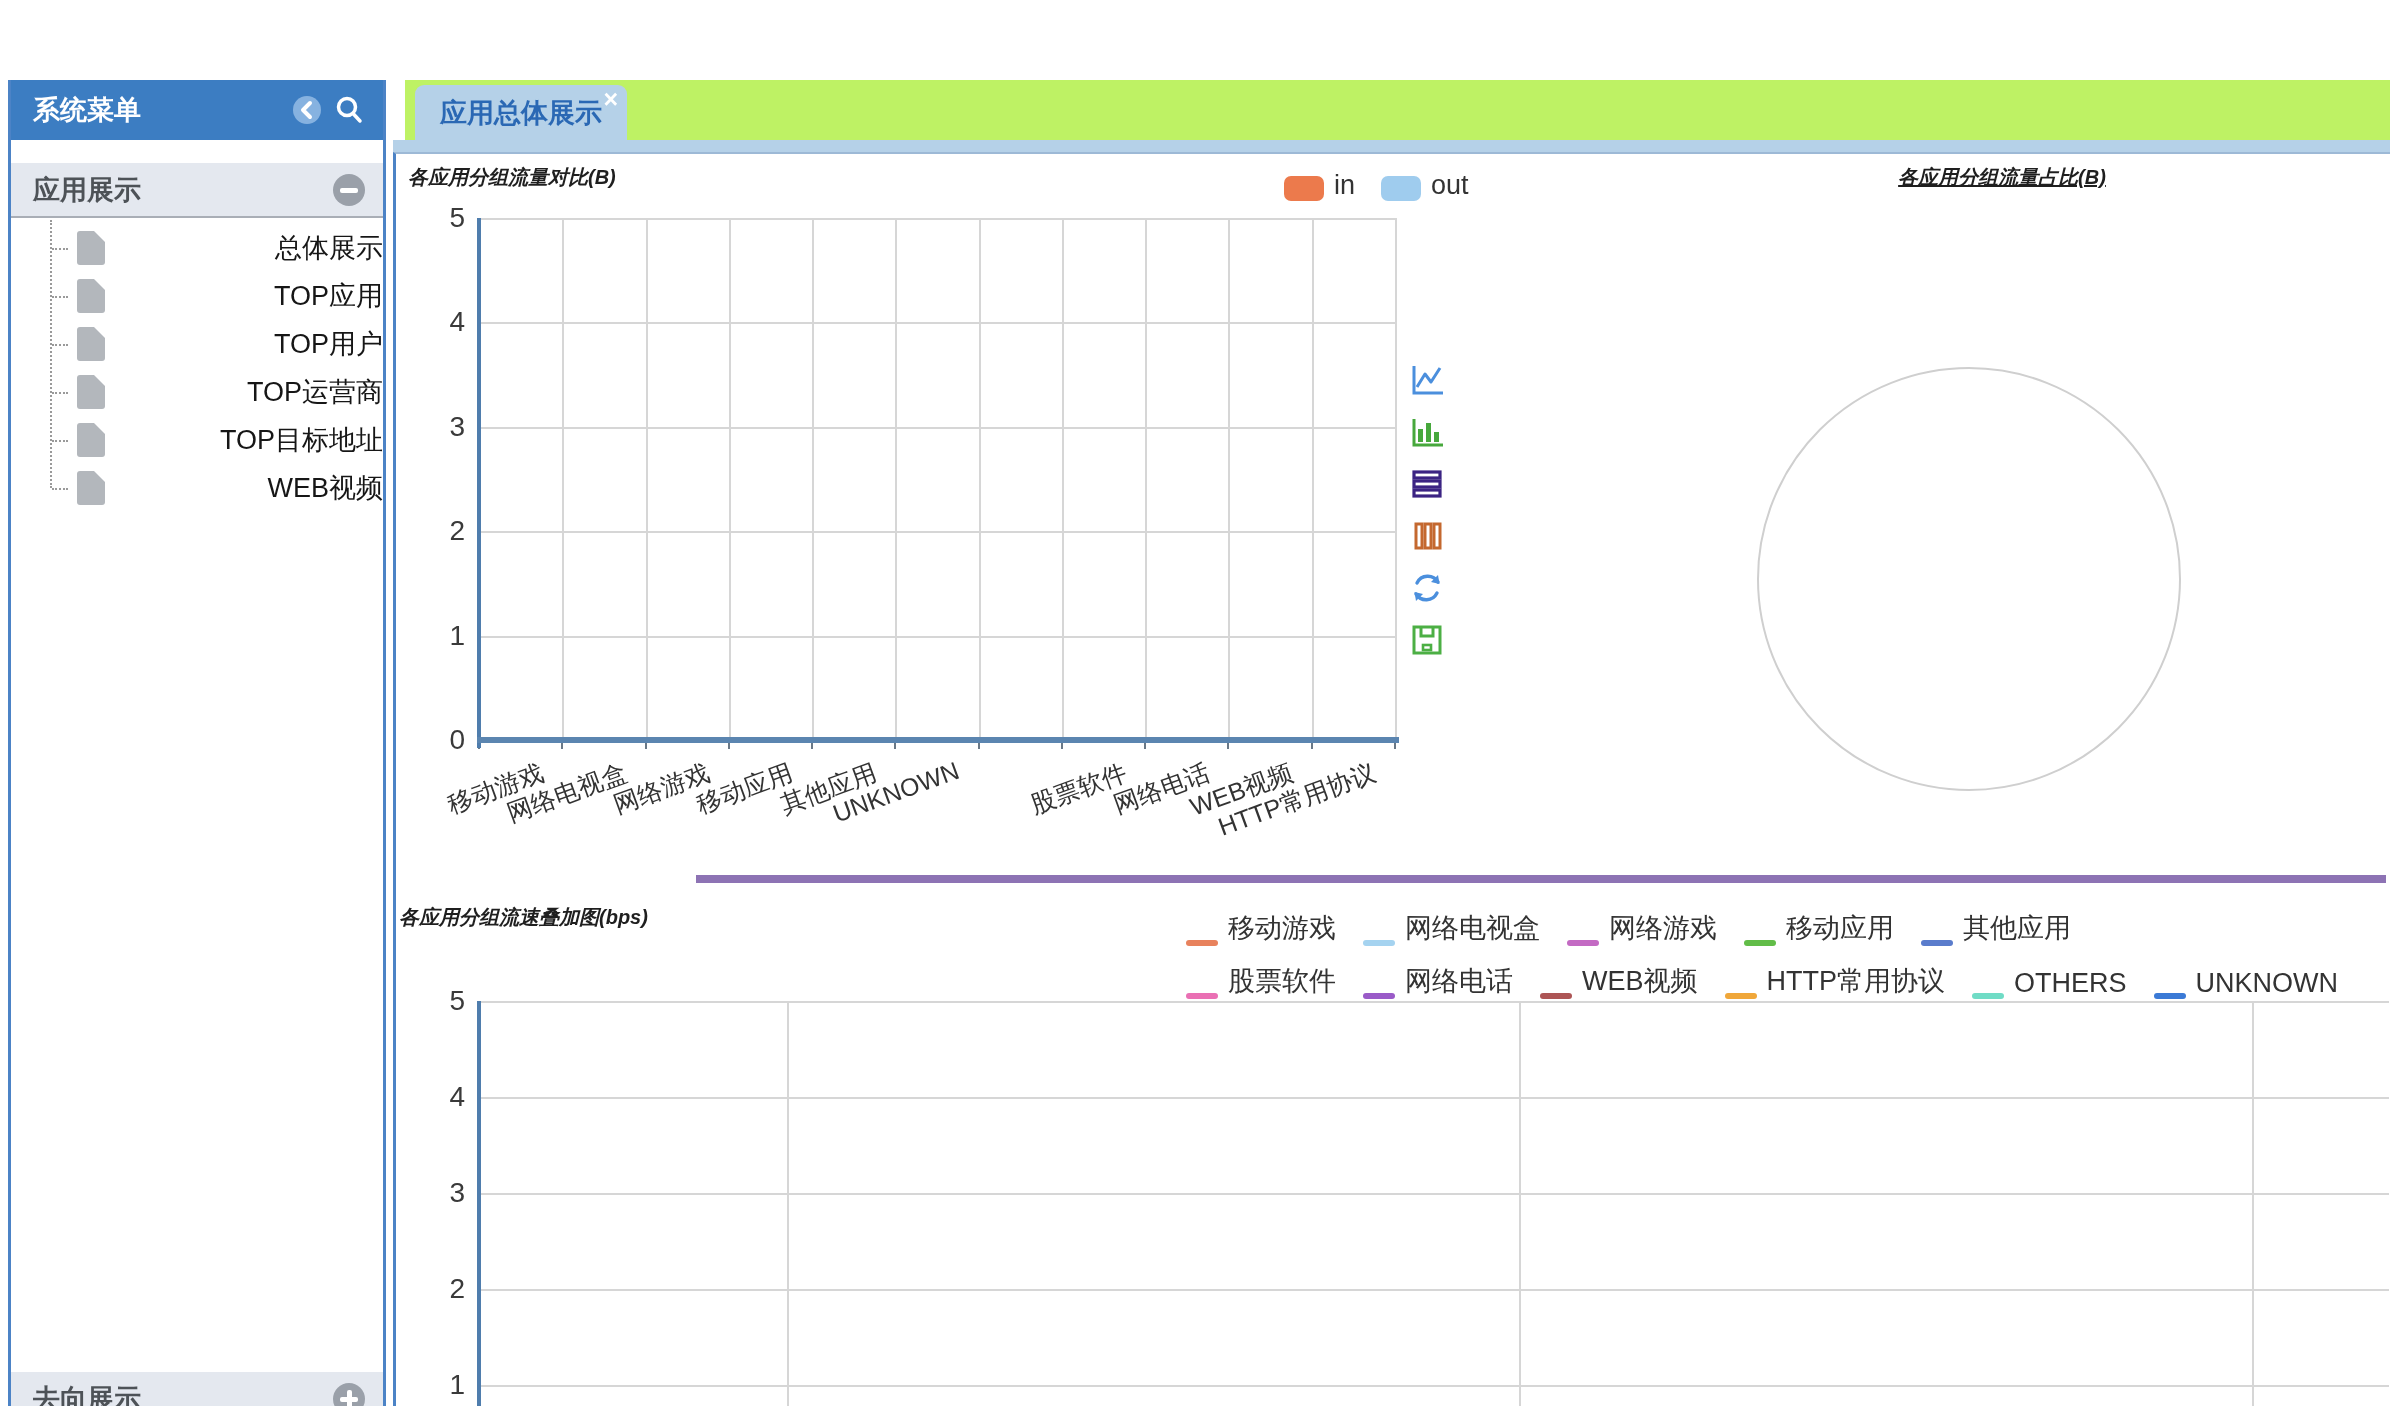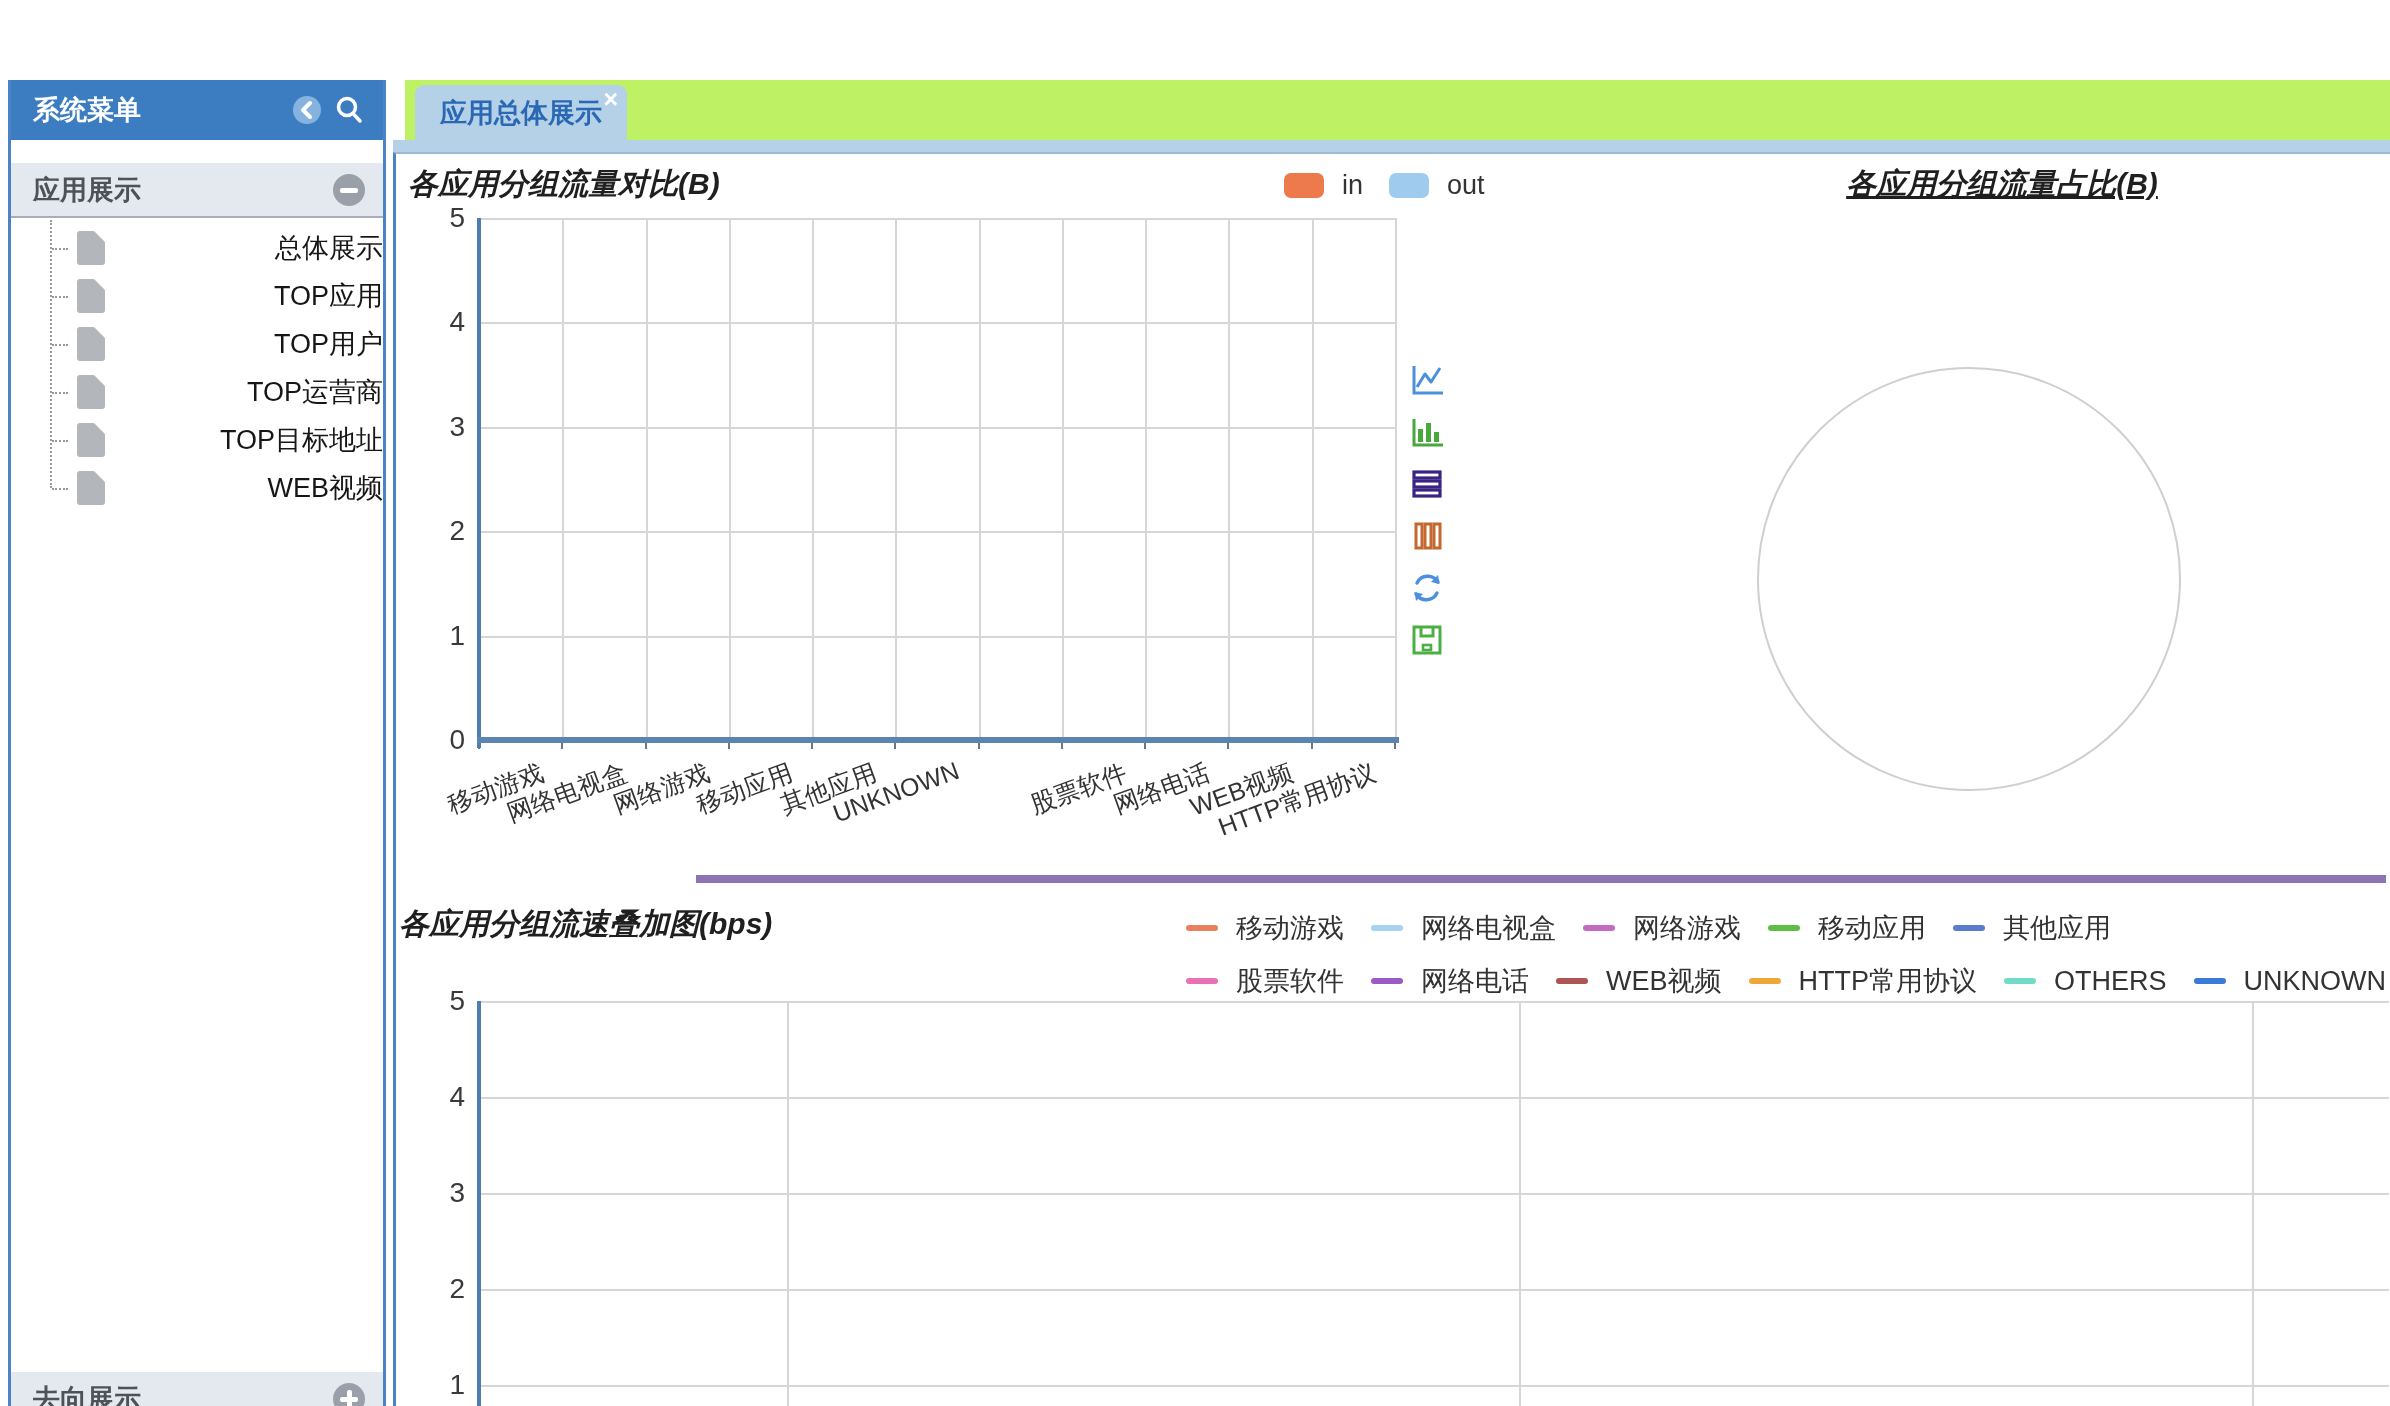--- a/index.html
+++ b/index.html
@@ -43,7 +43,7 @@
   .content{position:relative;height:1254px;background:#fff;border-left:3px solid #4c83c6;
            border-top:2px solid #9db9d6;box-sizing:border-box;overflow:hidden;}
 
-  .chart-title{position:absolute;font-size:30px;font-weight:bold;font-style:italic;color:#1f1f1f;white-space:nowrap;}
+  .chart-title{position:absolute;font-size:20px;font-weight:bold;font-style:italic;color:#1f1f1f;white-space:nowrap;}
 
   
   .plot{position:absolute;}

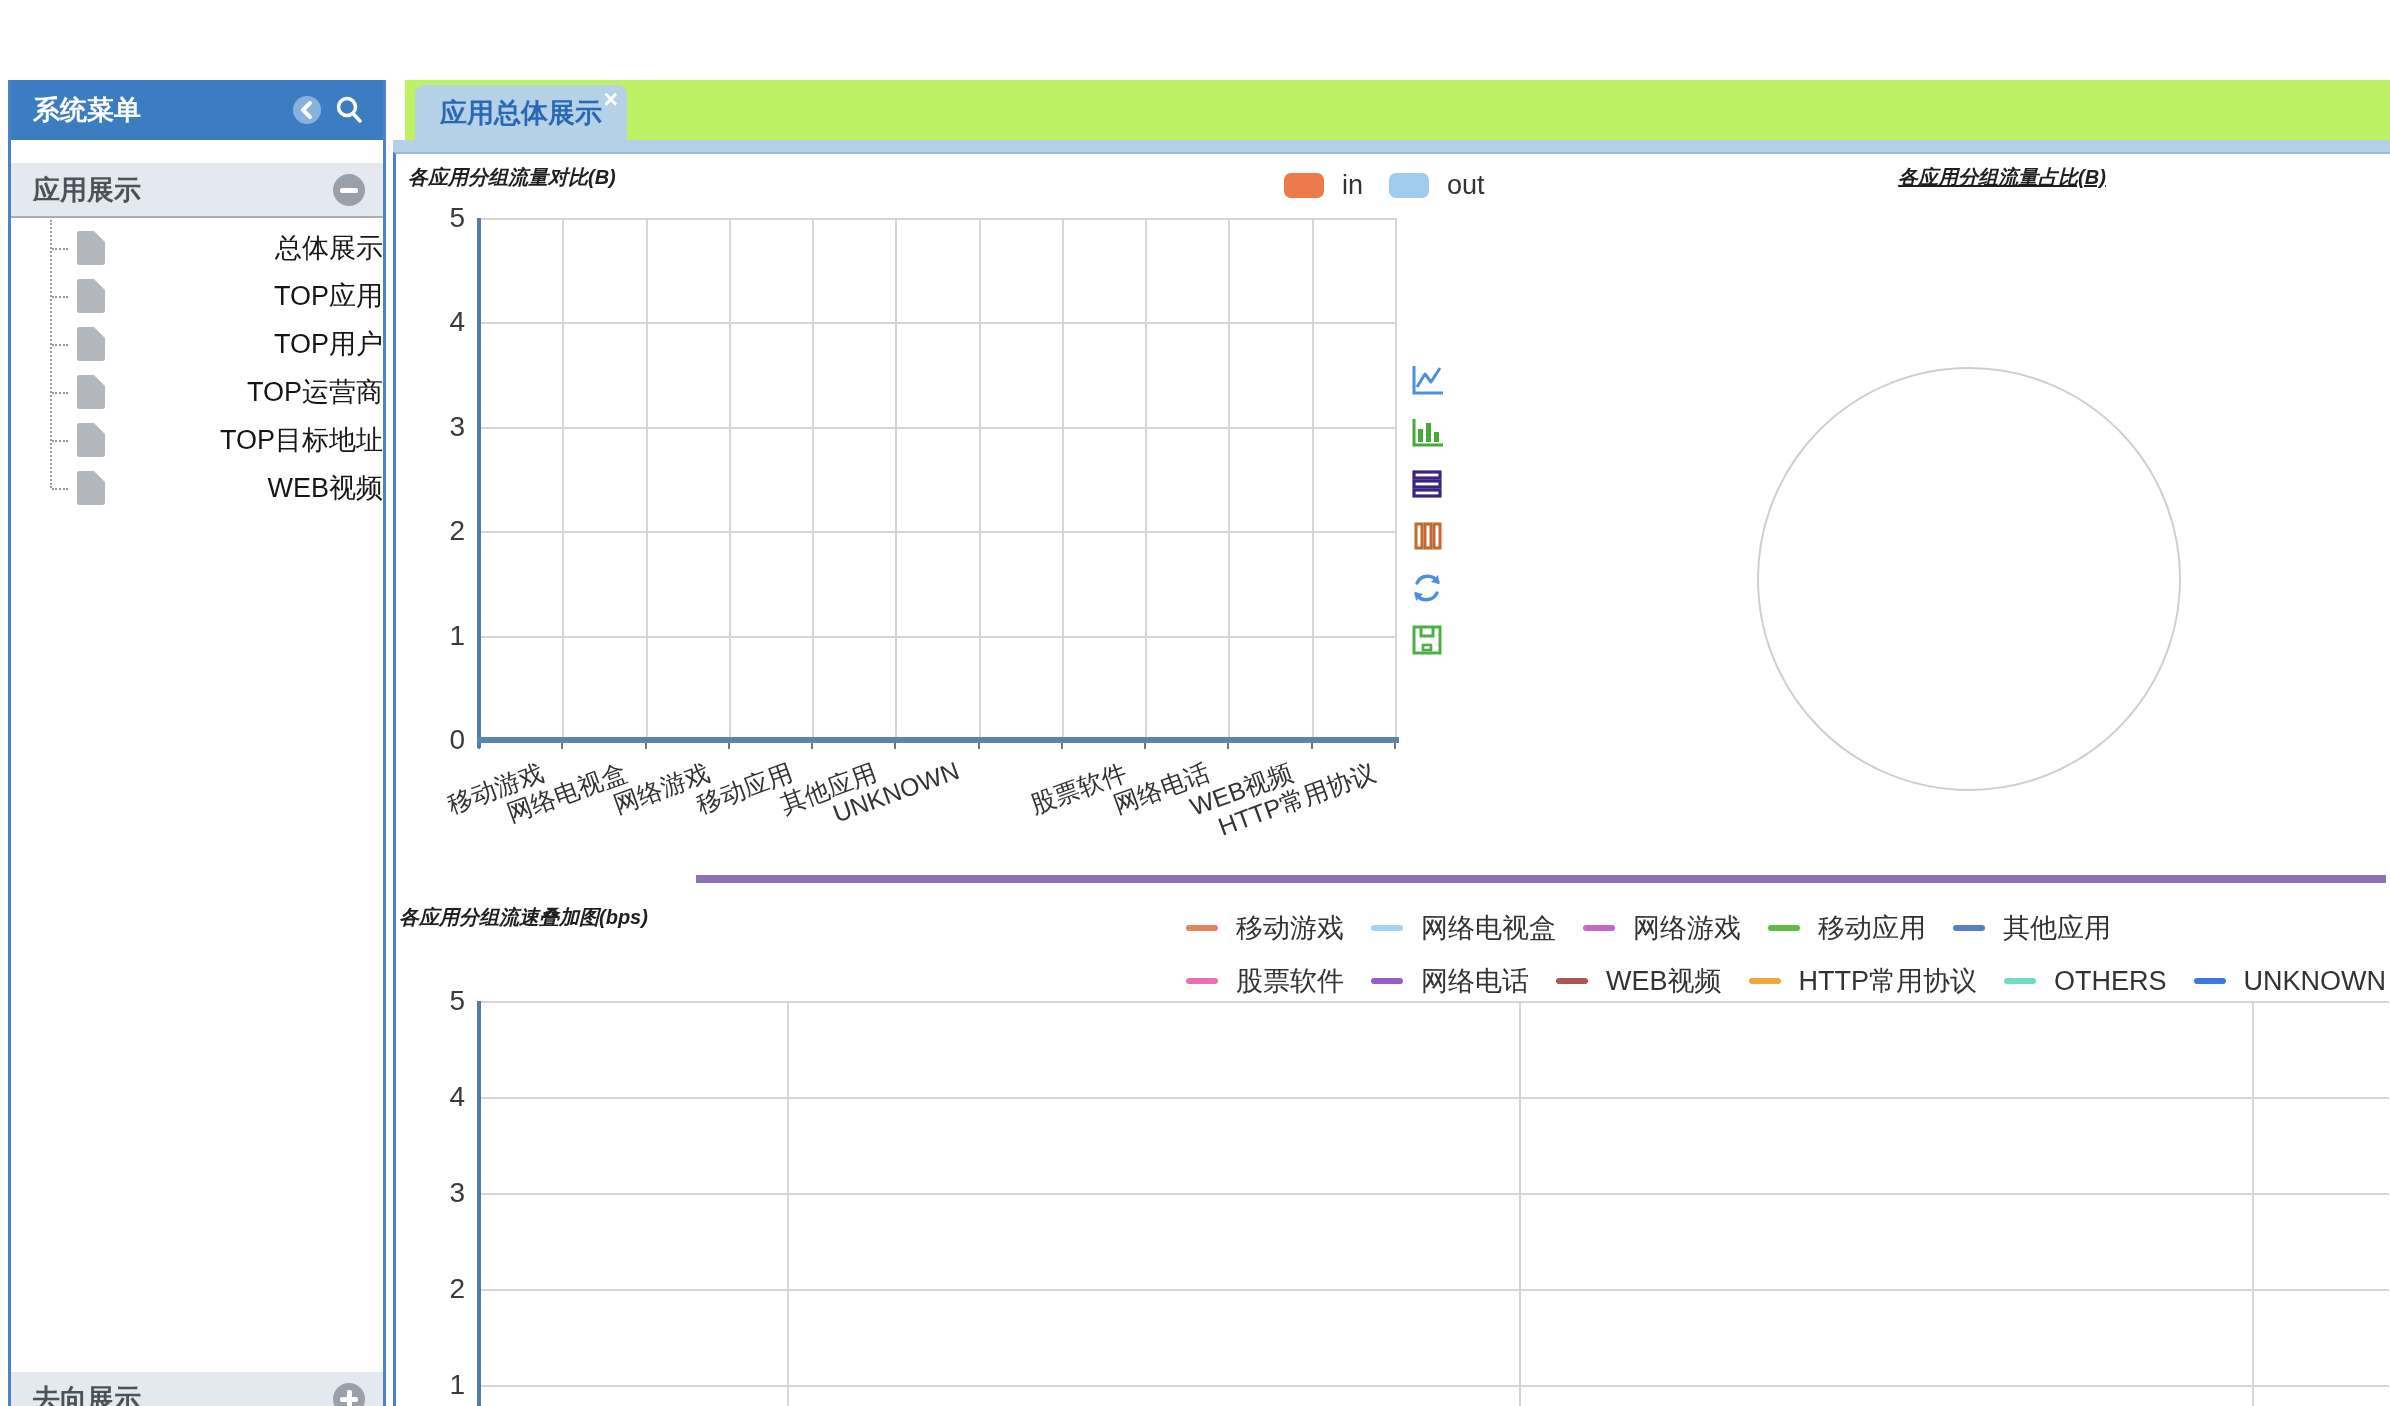--- a/index.html
+++ b/index.html
@@ -58,7 +58,7 @@
 
   
   .legend1{position:absolute;left:888px;top:16px;display:flex;gap:26px;}
-  .legend-item{display:flex;align-items:center;gap:18px;cursor:pointer;}
+  .legend-item{display:flex;align-items:flex-end;gap:10px;cursor:pointer;}
   .legend-item .swatch{width:40px;height:25px;border-radius:7px;}
   .legend-item .lg-label{font-size:27px;color:#333;}
   .legend2{position:absolute;left:790px;top:756px;}

